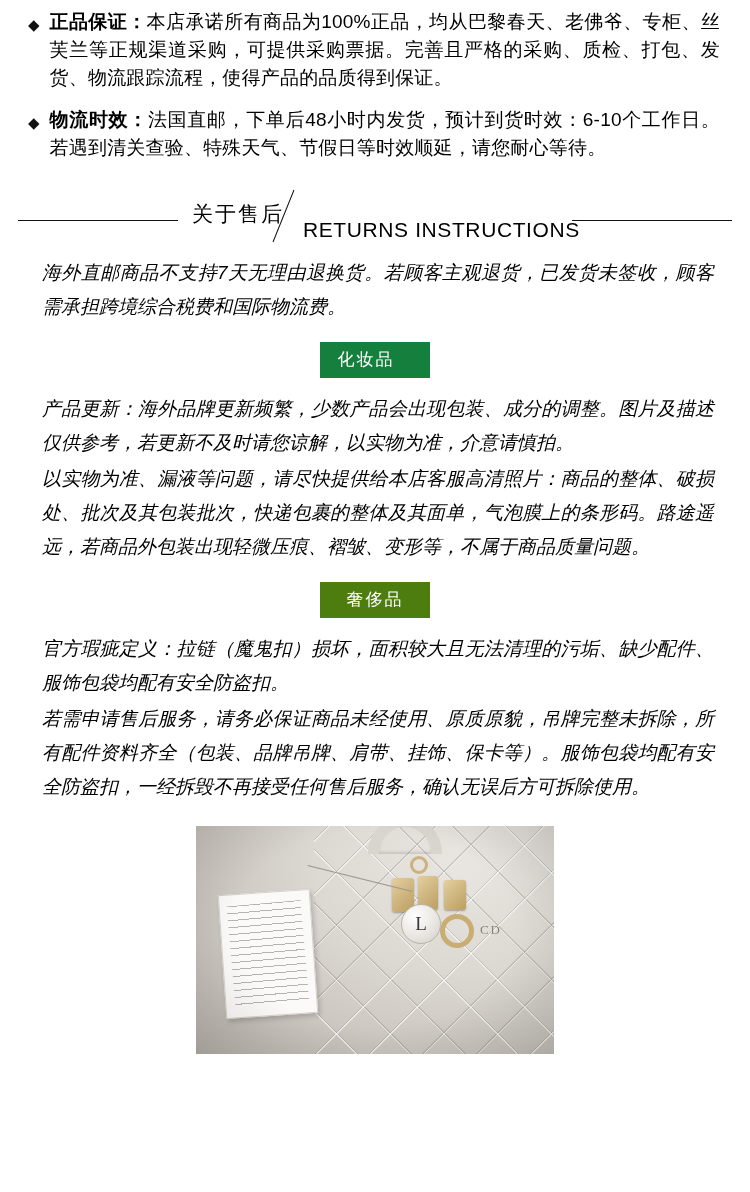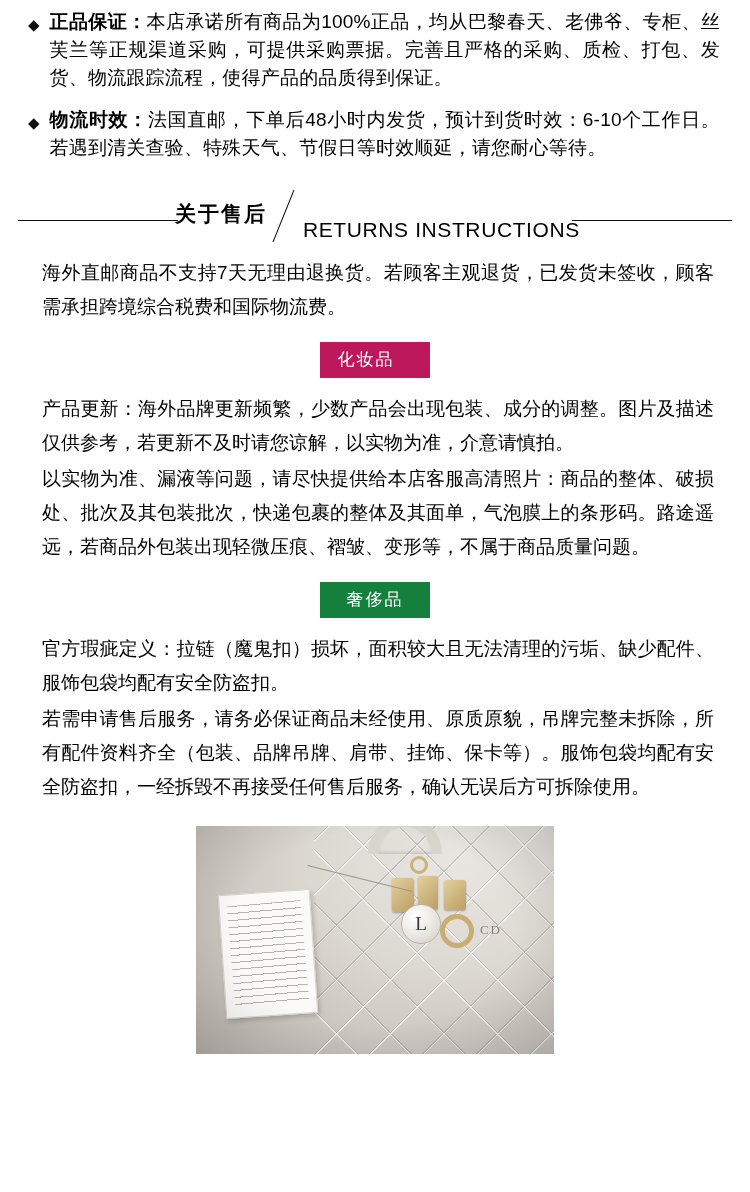--- a/index.html
+++ b/index.html
@@ -71,11 +71,11 @@
   }
   .section-head .cn {
     position: absolute;
-    left: 175px;
+    left: 192px;
     top: 20px;
     font-size: 21px;
     letter-spacing: 2px;
-    font-weight: 700;
+    font-weight: 400;
   }
   .section-head .slash {
     position: absolute;

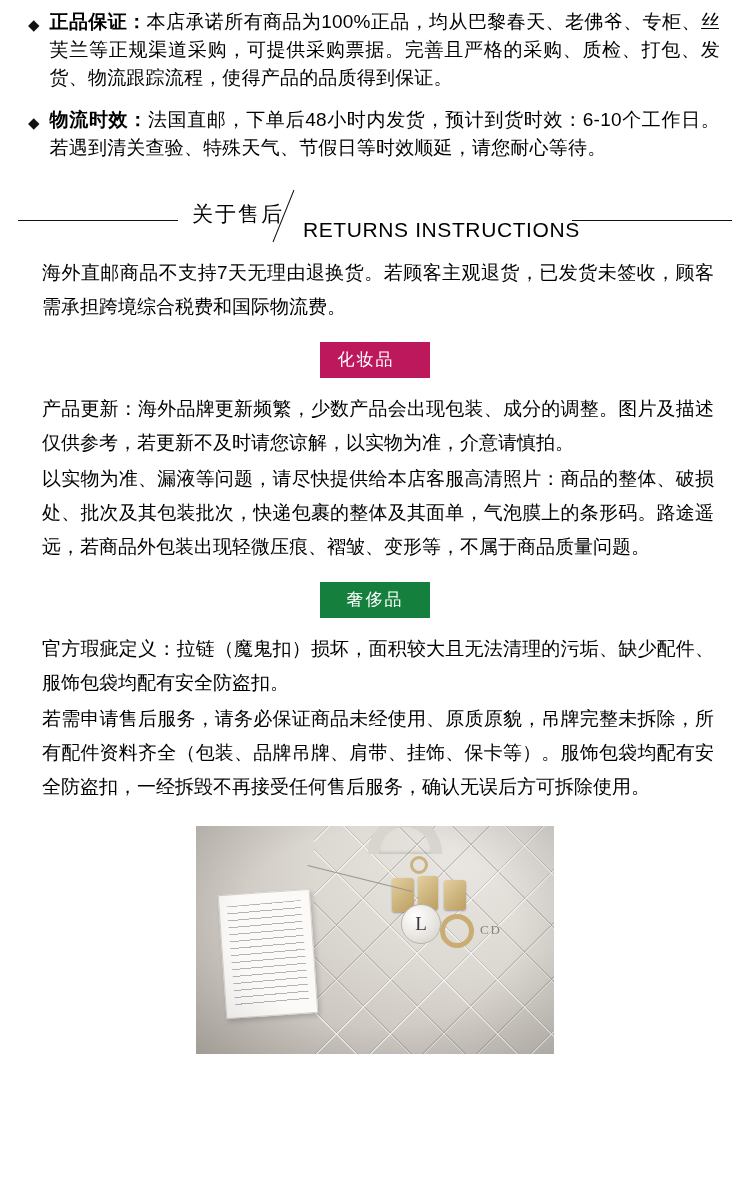--- a/index.html
+++ b/index.html
@@ -101,6 +101,7 @@
     padding: 0 36px 0 42px;
     text-align: justify;
     margin-bottom: 8px;
+    font-style: italic;
   }
   .para.tight { margin-bottom: 2px; }
 

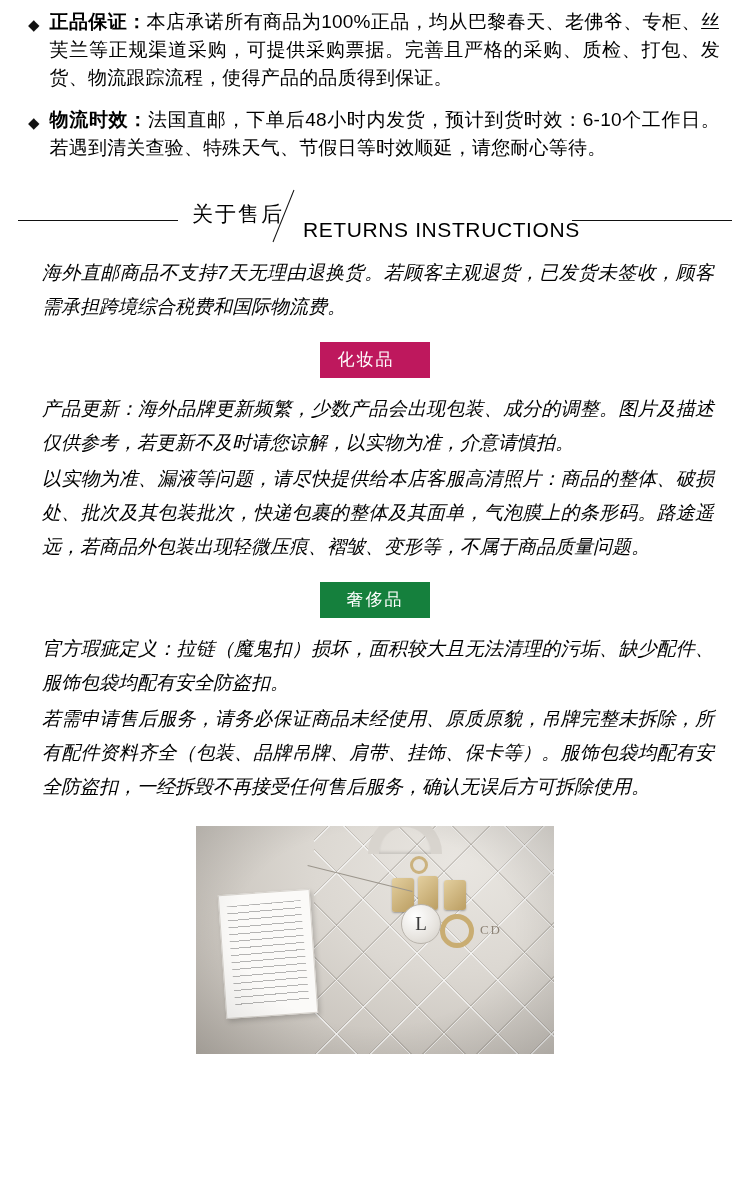--- a/index.html
+++ b/index.html
@@ -296,7 +296,7 @@
   <div class="para">海外直邮商品不支持7天无理由退换货。若顾客主观退货，已发货未签收，顾客需承担跨境综合税费和国际物流费。</div>
 
   <div class="tag-wrap">
-    <div class="tag" style="background: #be185d; padding-left: 8px;">化妆品</div>
+    <div class="tag" style="background: #15803d; padding-left: 8px;">化妆品</div>
   </div>
   <div class="para tight">产品更新：海外品牌更新频繁，少数产品会出现包装、成分的调整。图片及描述仅供参考，若更新不及时请您谅解，以实物为准，介意请慎拍。</div>
   <div class="para">以实物为准、漏液等问题，请尽快提供给本店客服高清照片：商品的整体、破损处、批次及其包装批次，快递包裹的整体及其面单，气泡膜上的条形码。路途遥远，若商品外包装出现轻微压痕、褶皱、变形等，不属于商品质量问题。</div>

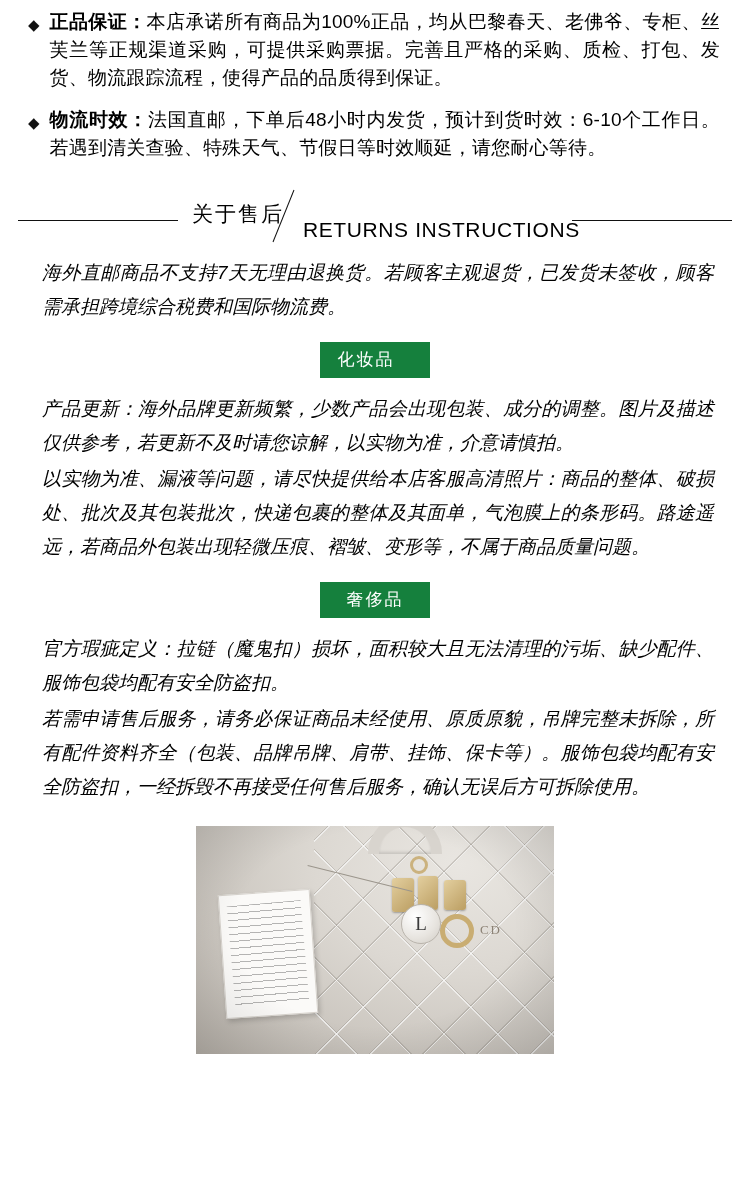--- a/index.html
+++ b/index.html
@@ -302,7 +302,7 @@
   <div class="para">以实物为准、漏液等问题，请尽快提供给本店客服高清照片：商品的整体、破损处、批次及其包装批次，快递包裹的整体及其面单，气泡膜上的条形码。路途遥远，若商品外包装出现轻微压痕、褶皱、变形等，不属于商品质量问题。</div>
 
   <div class="tag-wrap">
-    <div class="tag" style="background: #15803d;">奢侈品</div>
+    <div class="tag" style="background: #4d7c0f;">奢侈品</div>
   </div>
   <div class="para tight">官方瑕疵定义：拉链（魔鬼扣）损坏，面积较大且无法清理的污垢、缺少配件、服饰包袋均配有安全防盗扣。</div>
   <div class="para">若需申请售后服务，请务必保证商品未经使用、原质原貌，吊牌完整未拆除，所有配件资料齐全（包装、品牌吊牌、肩带、挂饰、保卡等）。服饰包袋均配有安全防盗扣，一经拆毁不再接受任何售后服务，确认无误后方可拆除使用。</div>

